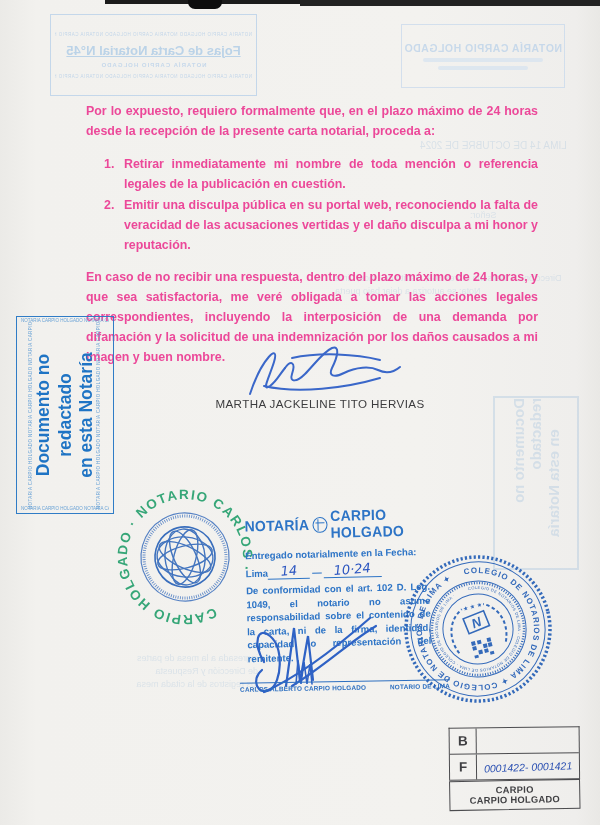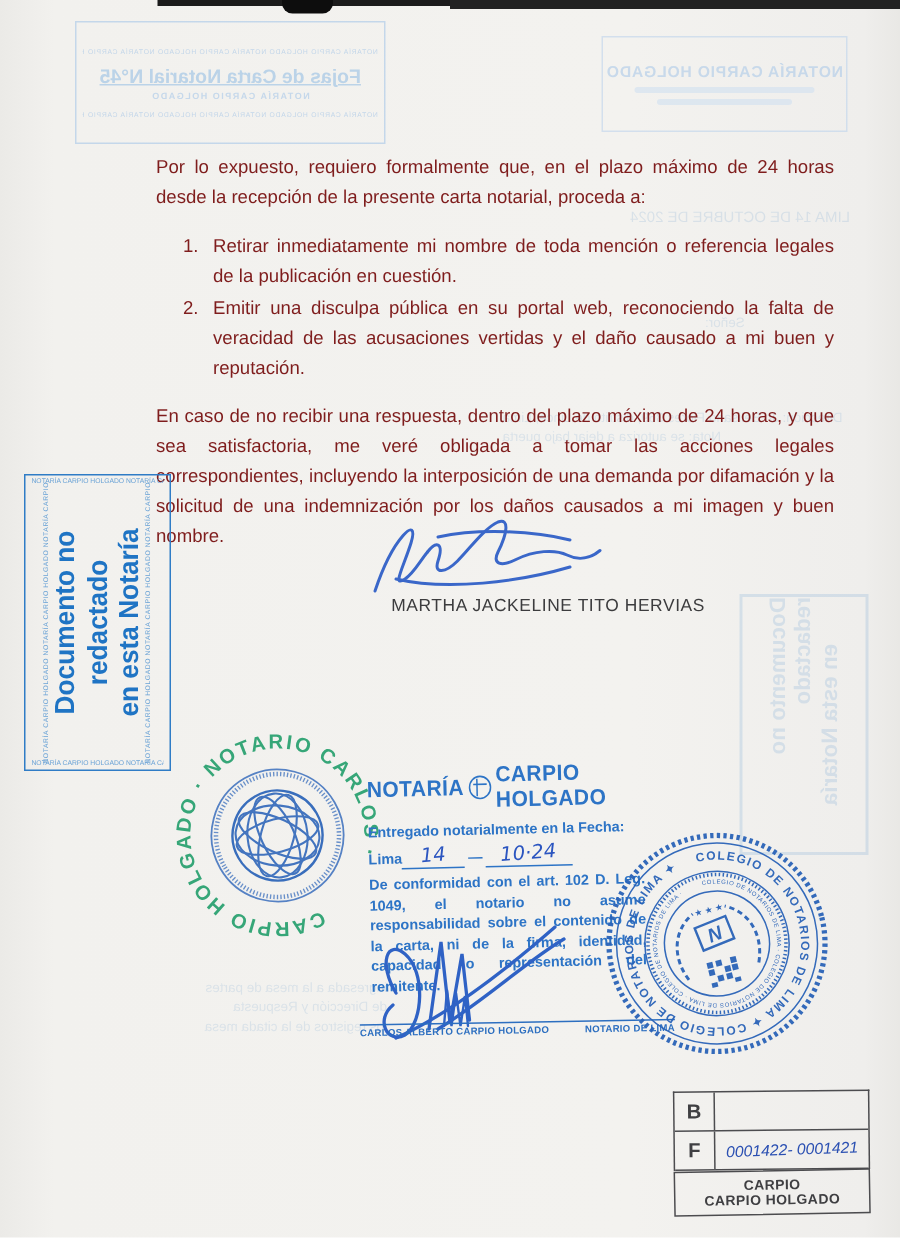--- a/index.html
+++ b/index.html
@@ -33,7 +33,7 @@
     transform:rotate(90deg) scaleY(-1);border:2px solid #2f7cc6;display:flex;flex-direction:column;
     align-items:center;justify-content:center;color:#2f7cc6;font-weight:bold;font-size:15px;line-height:1.15;}
   
-  .letter{left:104px;top:101px;width:452px;color:#7f1d1d;font-size:12.4px;line-height:20px;text-align:justify;}
+  .letter{left:86px;top:101px;width:452px;color:#ec4899;font-size:12.4px;line-height:20px;text-align:justify;font-weight:bold;}
   .letter p{margin:0 0 13px 0;}
   .olist{margin:2px 0 12px 0;}
   .olist .row{display:flex;margin:0 0 1px 0;}

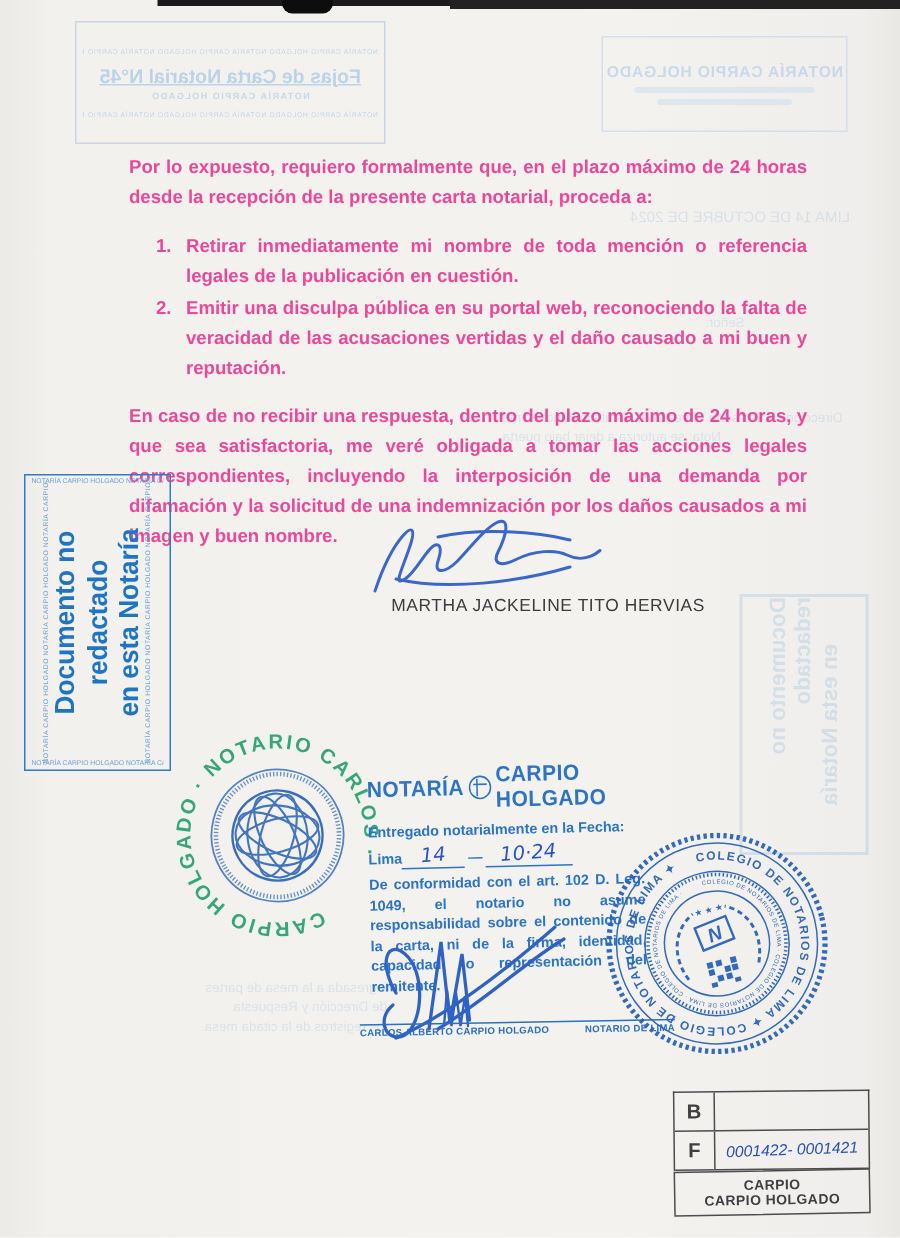--- a/index.html
+++ b/index.html
@@ -136,7 +136,7 @@
     </div>
     <div class="row">
       <span class="num">2.</span>
-      <span class="itx">Emitir una disculpa pública en su portal web, reconociendo la falta de veracidad de las acusaciones vertidas y el daño causado a mi buen y reputación.</span>
+      <span class="itx">Emitir una disculpa pública en su portal web, reconociendo la falta de veracidad de las acusaciones vertidas y el daño disculpa a mi honor y reputación.</span>
     </div>
   </div>
   <p>En caso de no recibir una respuesta, dentro del plazo máximo de 24 horas, y que sea satisfactoria, me veré obligada a tomar las acciones legales correspondientes, incluyendo la interposición de una demanda por difamación y la solicitud de una indemnización por los daños causados a mi imagen y buen nombre.</p>

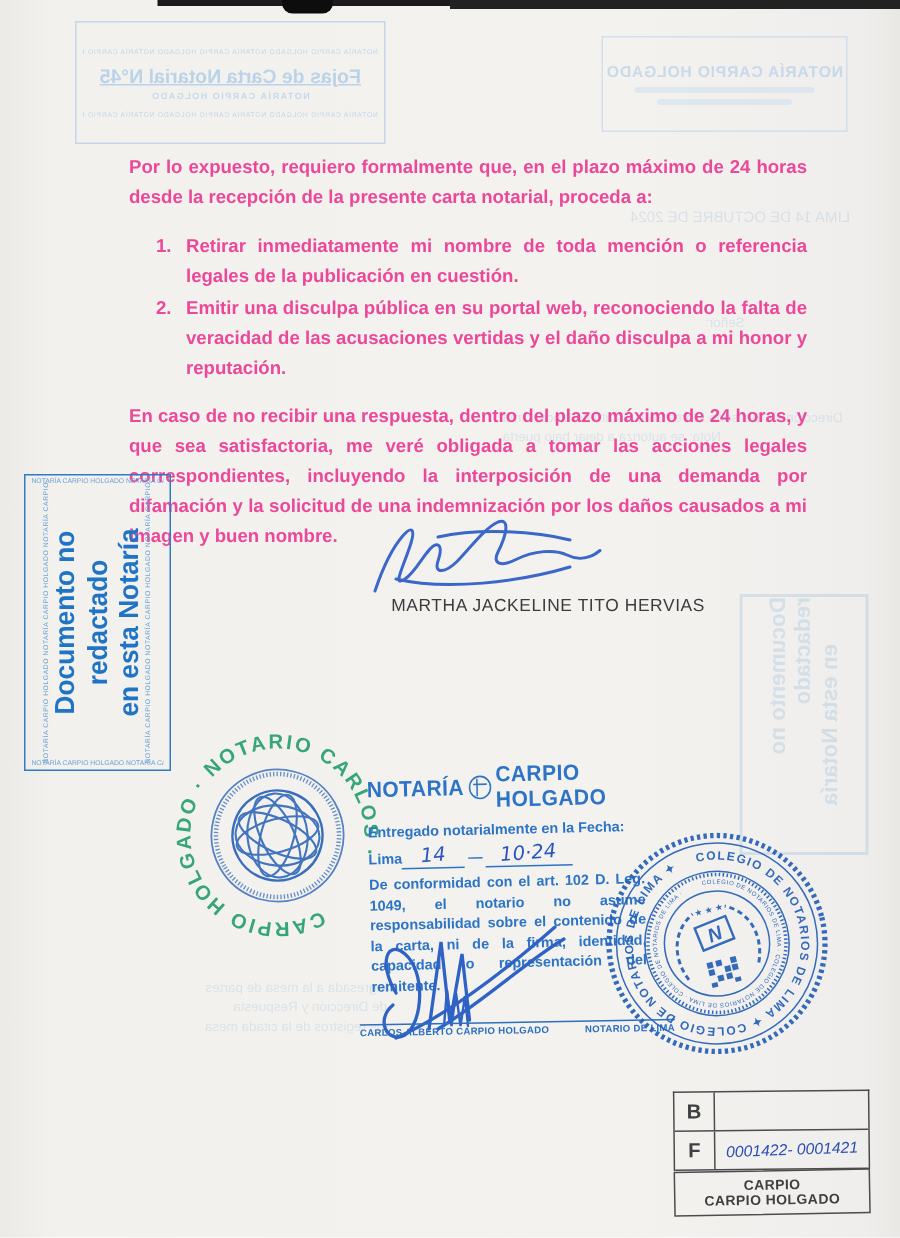--- a/index.html
+++ b/index.html
@@ -42,7 +42,7 @@
   .closing{margin-top:26px !important;}
   
   .martha-sig{left:228px;top:336px;}
-  .martha-name{left:170px;top:397px;width:300px;text-align:right;color:#3c3c3e;font-size:11.6px;letter-spacing:.4px;}
+  .martha-name{left:170px;top:397px;width:300px;text-align:center;color:#3c3c3e;font-size:11.6px;letter-spacing:.4px;}
   
   .noredact-wrap{left:16px;top:316px;width:96px;height:196px;}
   .noredact{width:196px;height:96px;position:absolute;left:-50px;top:50px;transform:rotate(-90deg);

